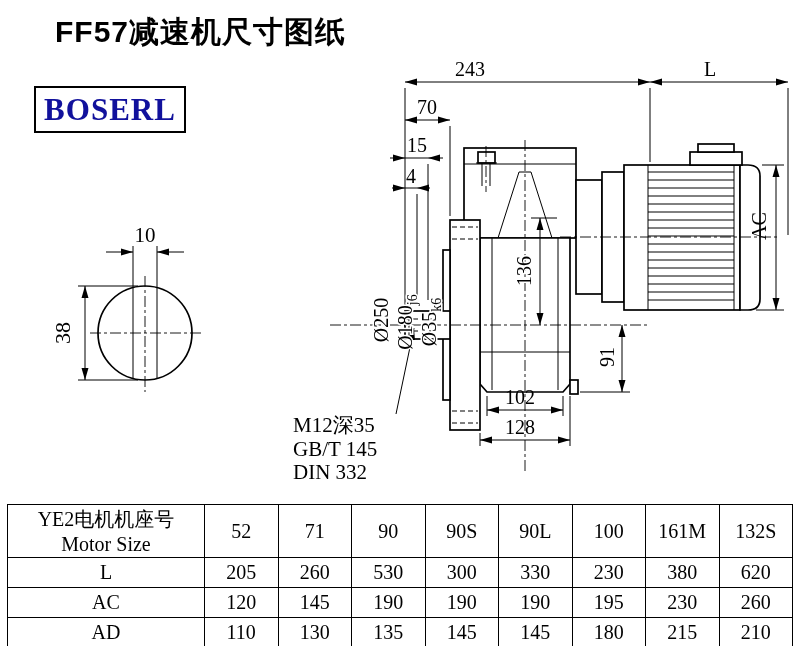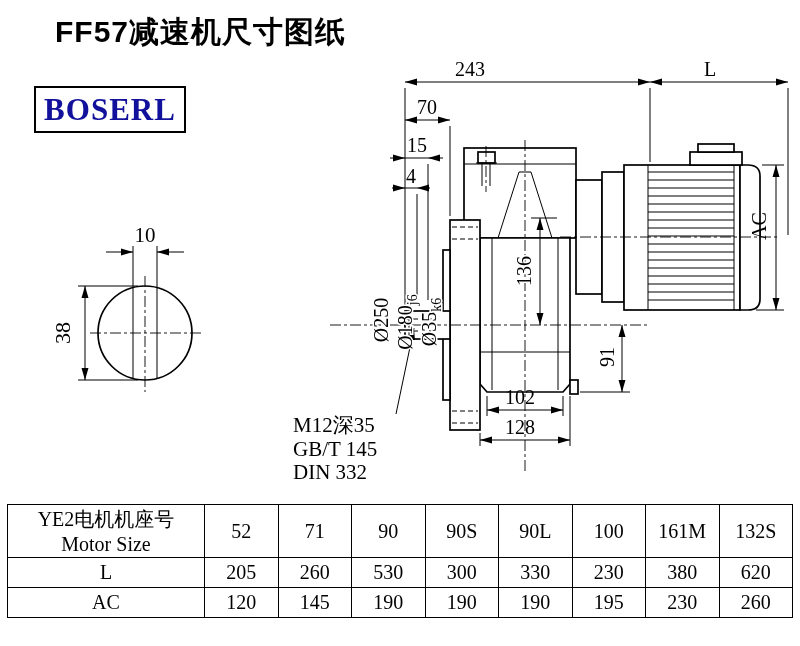--- a/index.html
+++ b/index.html
@@ -202,6 +202,17 @@
       <td>230</td>
       <td>260</td>
     </tr>
+    <tr>
+      <th>AD</th>
+      <td>110</td>
+      <td>130</td>
+      <td>135</td>
+      <td>145</td>
+      <td>145</td>
+      <td>180</td>
+      <td>215</td>
+      <td>210</td>
+    </tr>
   </tbody>
 </table>
 

